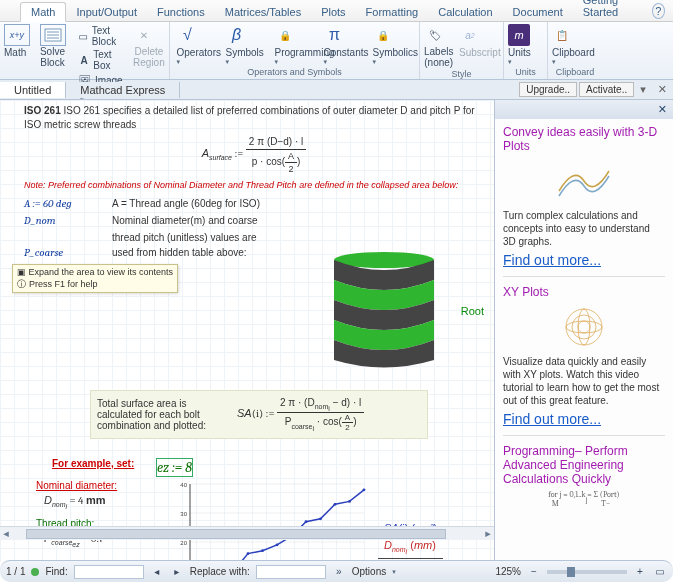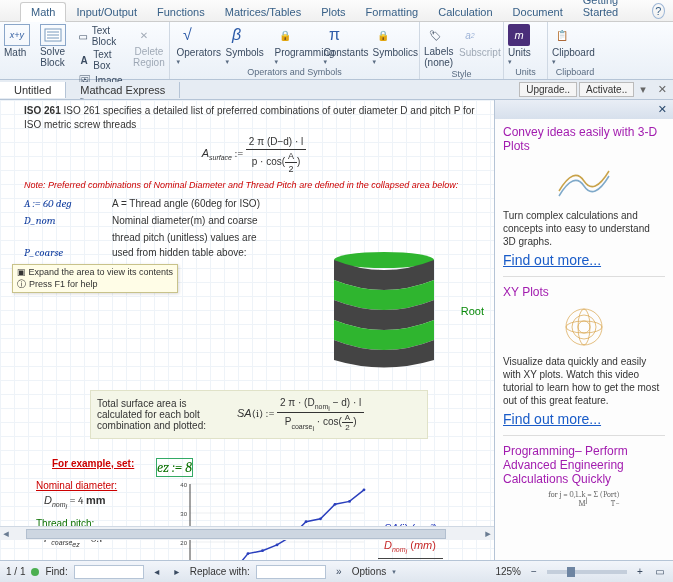--- a/index.html
+++ b/index.html
@@ -432,7 +432,7 @@
       <a href="#">Find out more...</a>
       <div class="side-sep"></div>
       <h3>Programming– Perform Advanced Engineering Calculations Quickly</h3>
-      <div class="side-thumb" style="font-family:Cambria,serif;font-size:8px;color:#666;text-align:right;width:auto;height:auto">
+      <div class="side-thumb" style="font-family:Cambria,serif;font-size:8px;color:#666;text-align:left;width:auto;height:auto">
         for j = 0,1..k<br>&nbsp;&nbsp;M<sub>j</sub> = Σ (Port)<br>&nbsp;&nbsp;&nbsp;&nbsp;&nbsp;&nbsp;&nbsp;&nbsp;T−
       </div>
     </div>

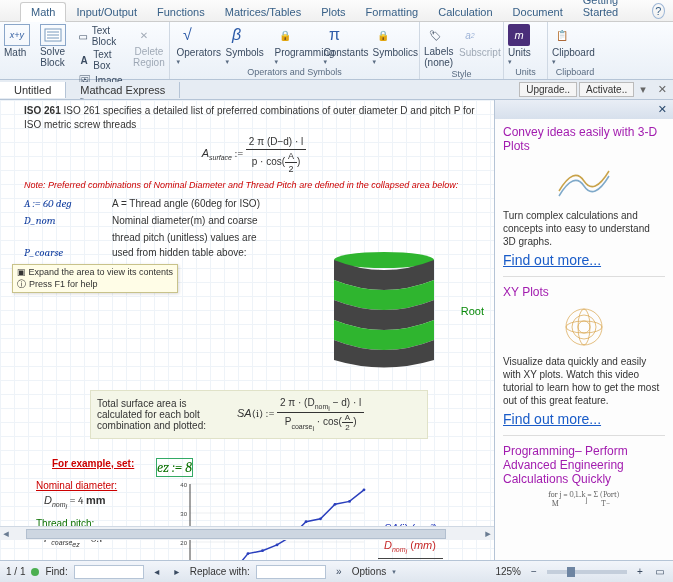--- a/index.html
+++ b/index.html
@@ -84,7 +84,7 @@
 .side-sep { height: 1px; background: #ddd; margin: 8px 0; }
 
 
-.status { position: absolute; left: 0; right: 0; bottom: 0; height: 22px; background: linear-gradient(#f2f5fa,#dfe6ef); border-top: 1px solid #b5c4d6; display: flex; align-items: center; gap: 6px; padding: 0 6px; font-size: 10px; color: #333; }
+.status { position: absolute; left: 0; right: 0; bottom: 0; height: 22px; background: linear-gradient(#f2f5fa,#dfe6ef); border-top: 1px solid #b5c4d6; display: flex; align-items: center; gap: 6px; padding: 0 6px; font-size: 10px; color: #333; border-radius: 10px; }
 .status .dot { width: 8px; height: 8px; border-radius: 50%; background: #4caf50; }
 .status input { height: 14px; font-size: 10px; border: 1px solid #b5c4d6; padding: 0 3px; }
 .status .find-in { width: 70px; }

